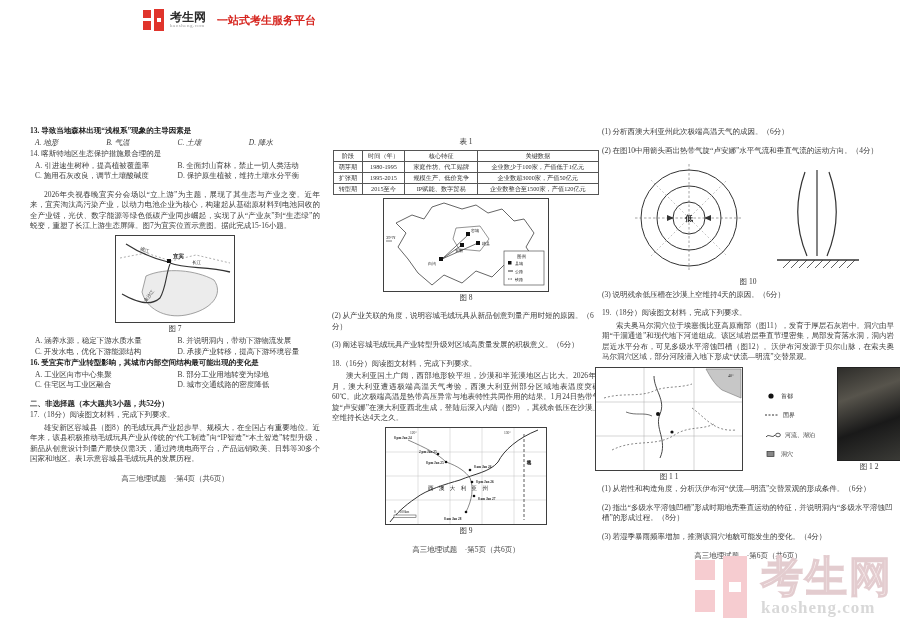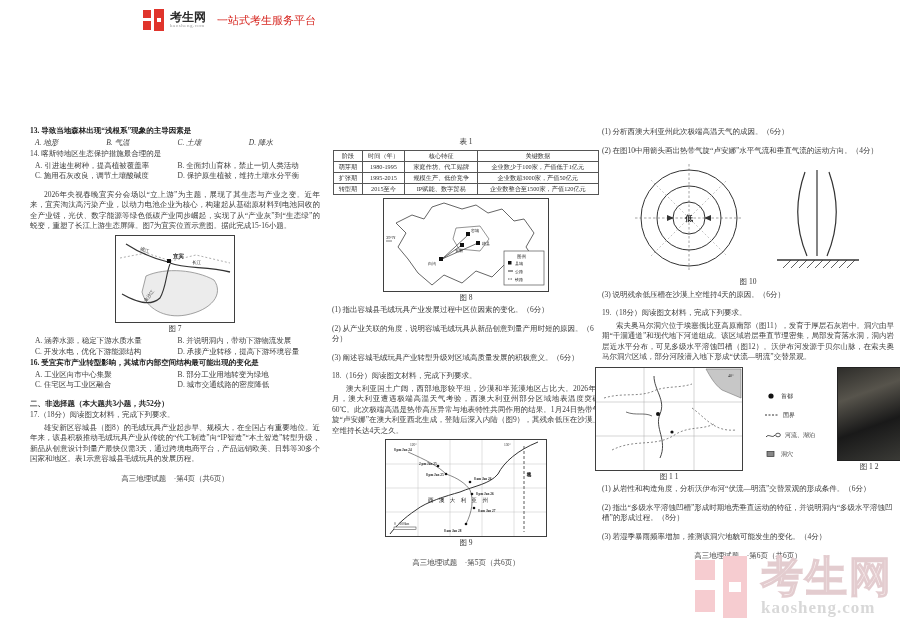--- a/index.html
+++ b/index.html
@@ -15,7 +15,7 @@
   .bi4{right:4px;top:9px;width:4px;height:4px;background:#fff !important;}
   .brand-name{font-weight:bold;font-size:12px;line-height:12px;color:#2b2b2b;}
   .brand-domain{font-size:5px;color:#999;letter-spacing:.5px;line-height:6px;}
-  .brand-tagline{font-size:11px;color:#d6251f;font-weight:normal;margin-left:6px;}
+  .brand-tagline{font-size:11px;color:#d6251f;font-weight:bold;margin-left:6px;}
   
   .col{position:absolute;color:#3c3c3c;font-size:7.5px;line-height:10.5px;}
   #col-left{left:30px;top:126px;width:290px;}

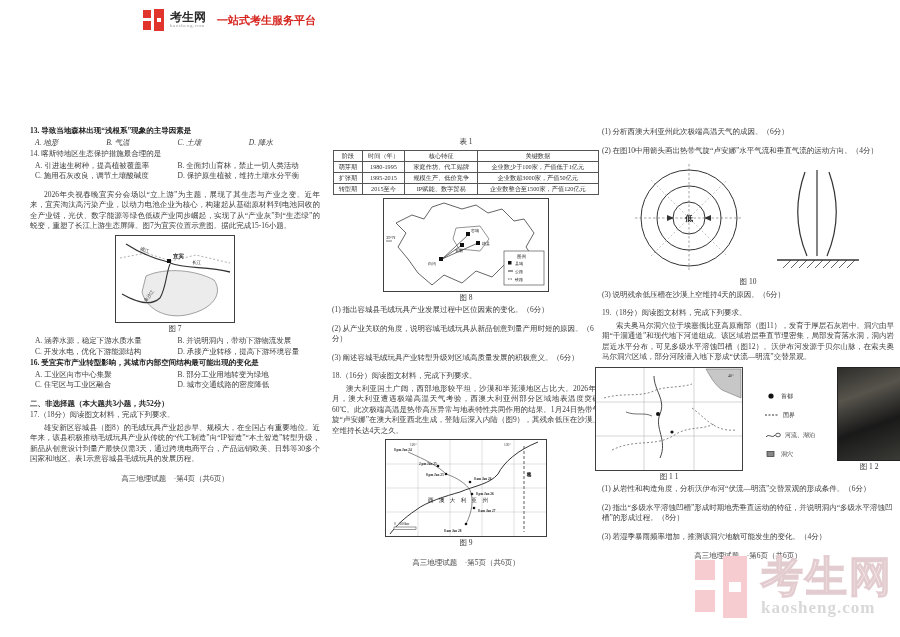--- a/index.html
+++ b/index.html
@@ -186,7 +186,6 @@
     </svg>
     <div class="cap">图 8</div>
 
-    <div class="ln">(1) 指出容城县毛绒玩具产业发展过程中区位因素的变化。（6分）</div>
     <div class="ln gap">(2) 从产业关联的角度，说明容城毛绒玩具从新品创意到量产用时短的原因。（6分）</div>
     <div class="ln gap">(3) 阐述容城毛绒玩具产业转型升级对区域高质量发展的积极意义。（6分）</div>
     <div class="ln gap">18.（16分）阅读图文材料，完成下列要求。</div>

